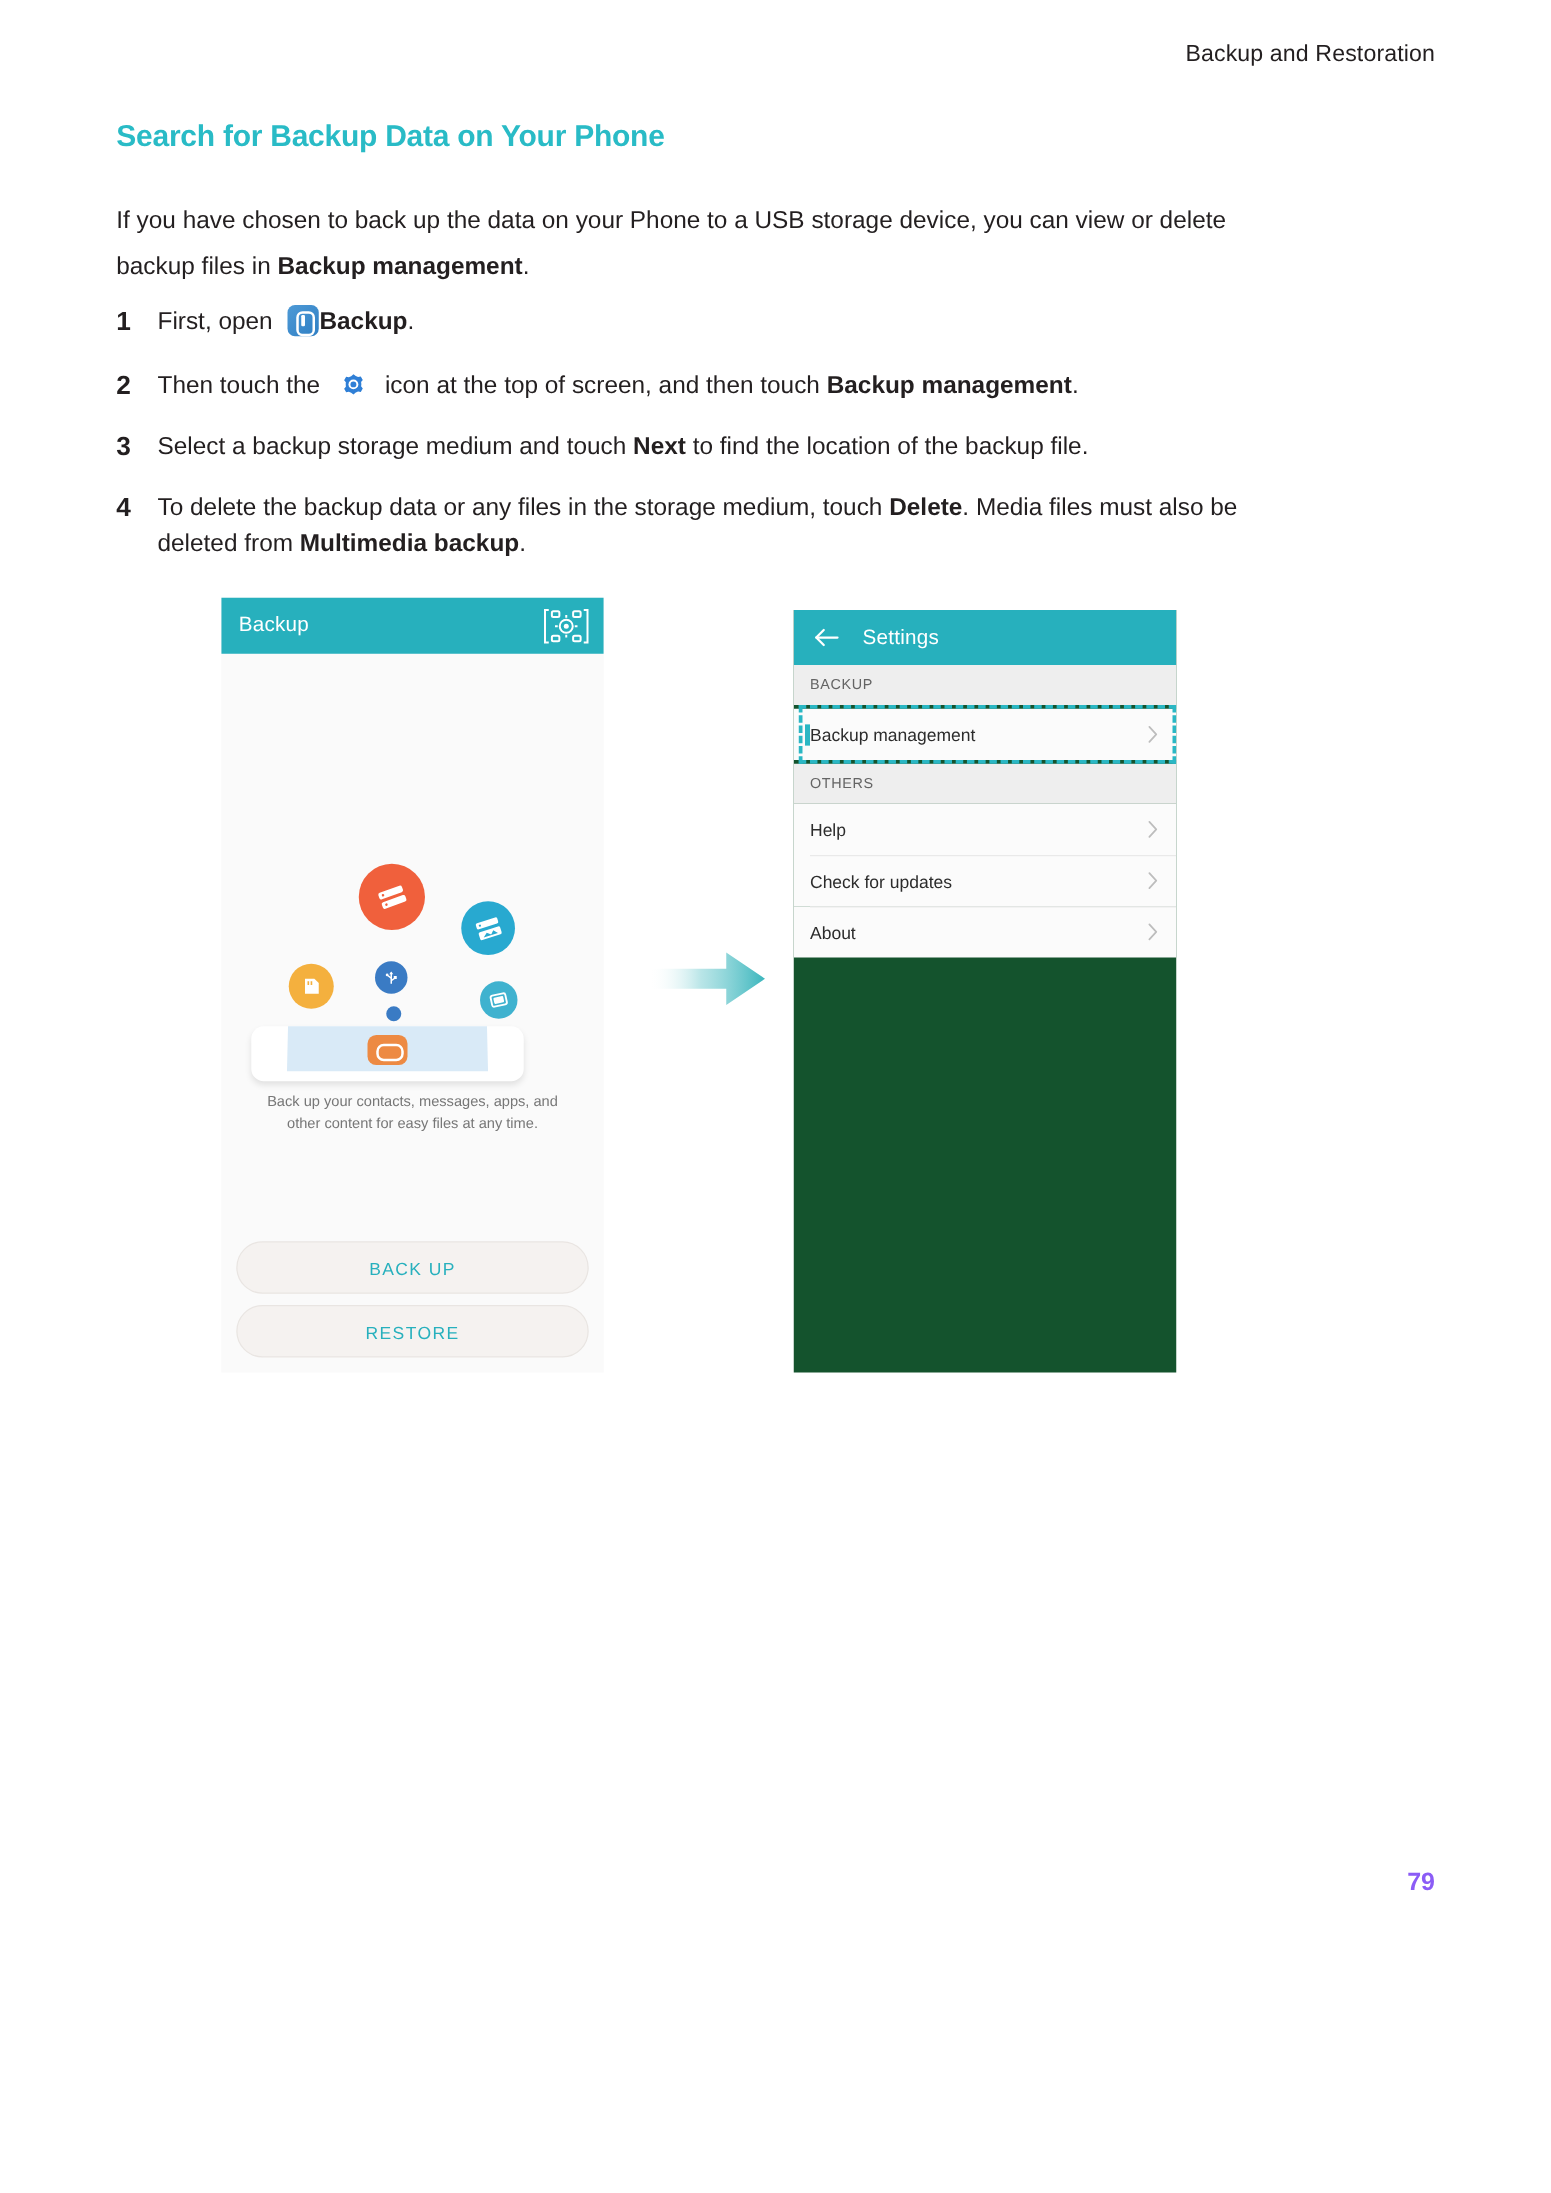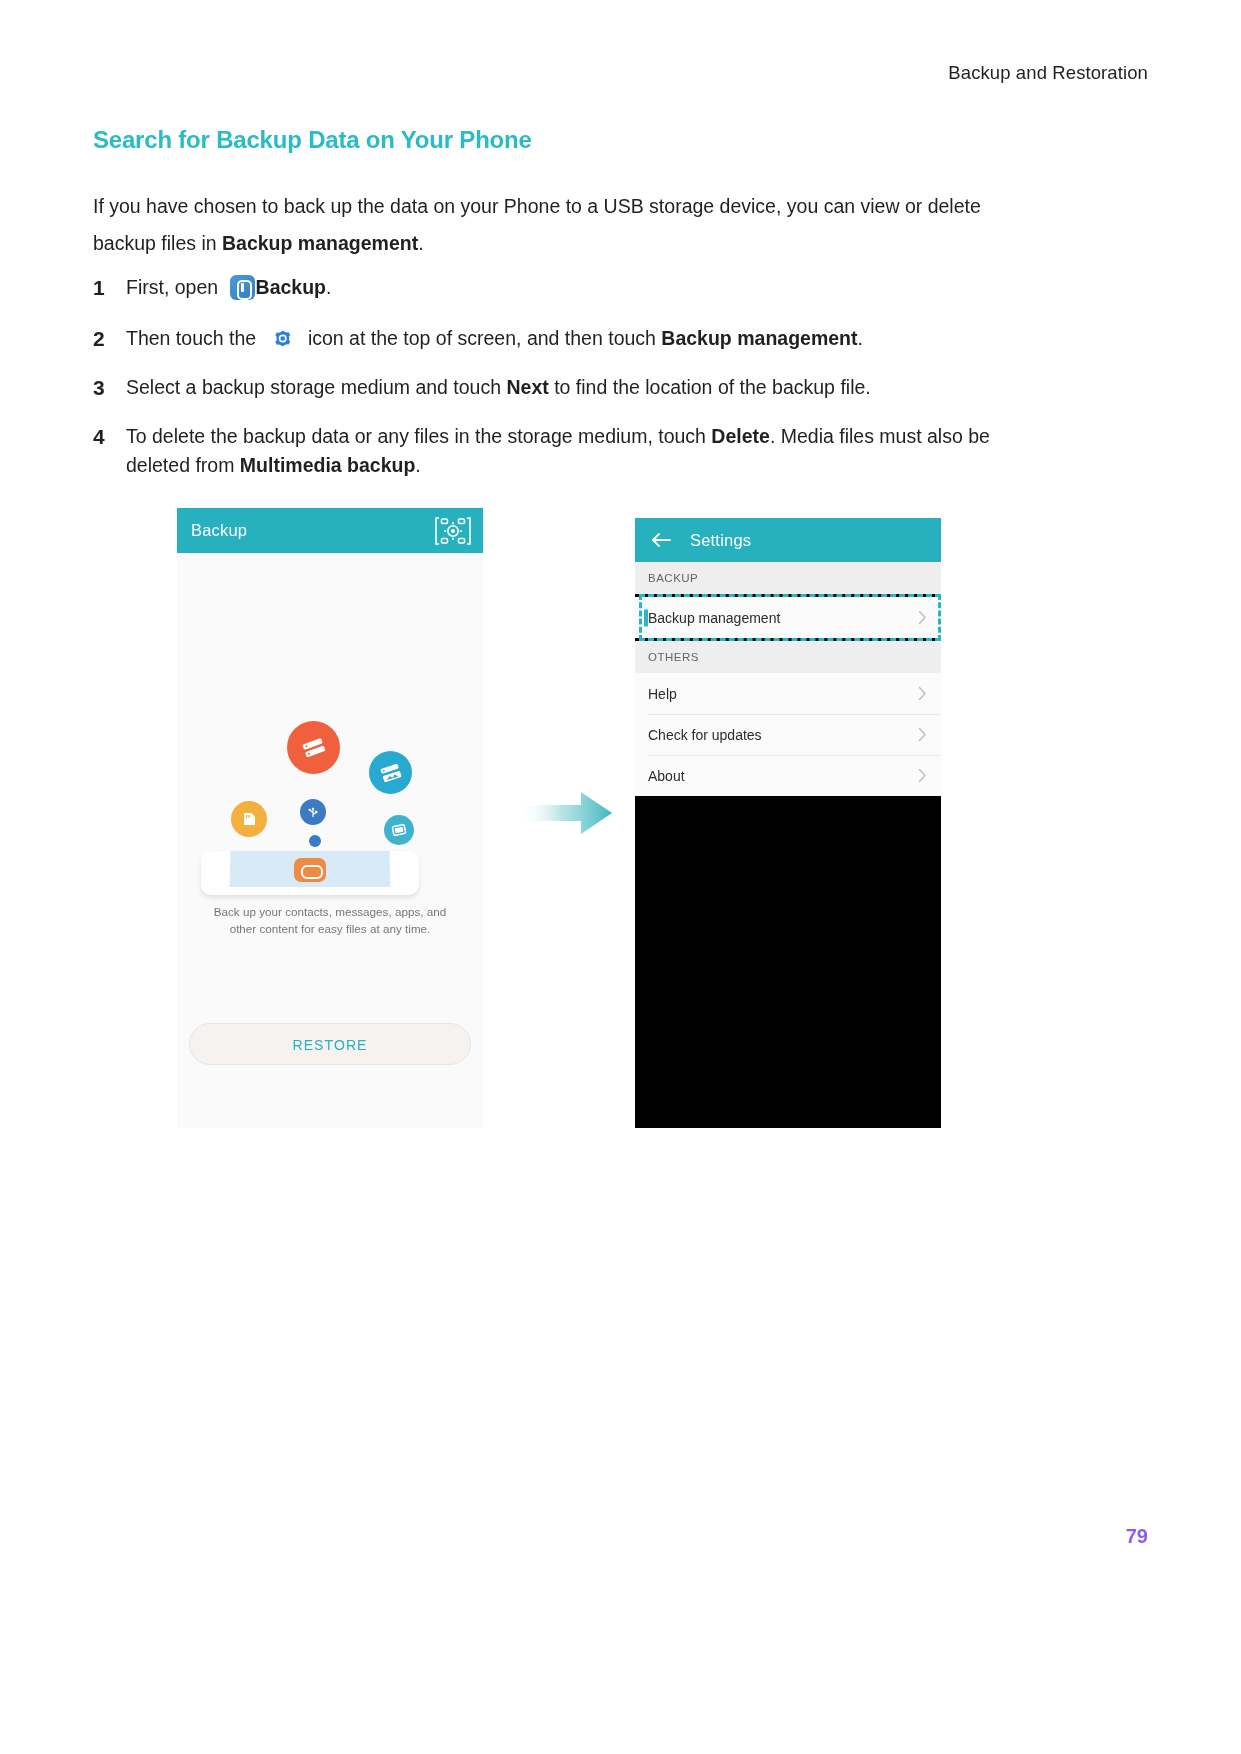--- a/index.html
+++ b/index.html
@@ -15,7 +15,6 @@
     height: 1564px;
     background: #ffffff;
     overflow: hidden;
-    margin-top: 30px;
   }
 
   

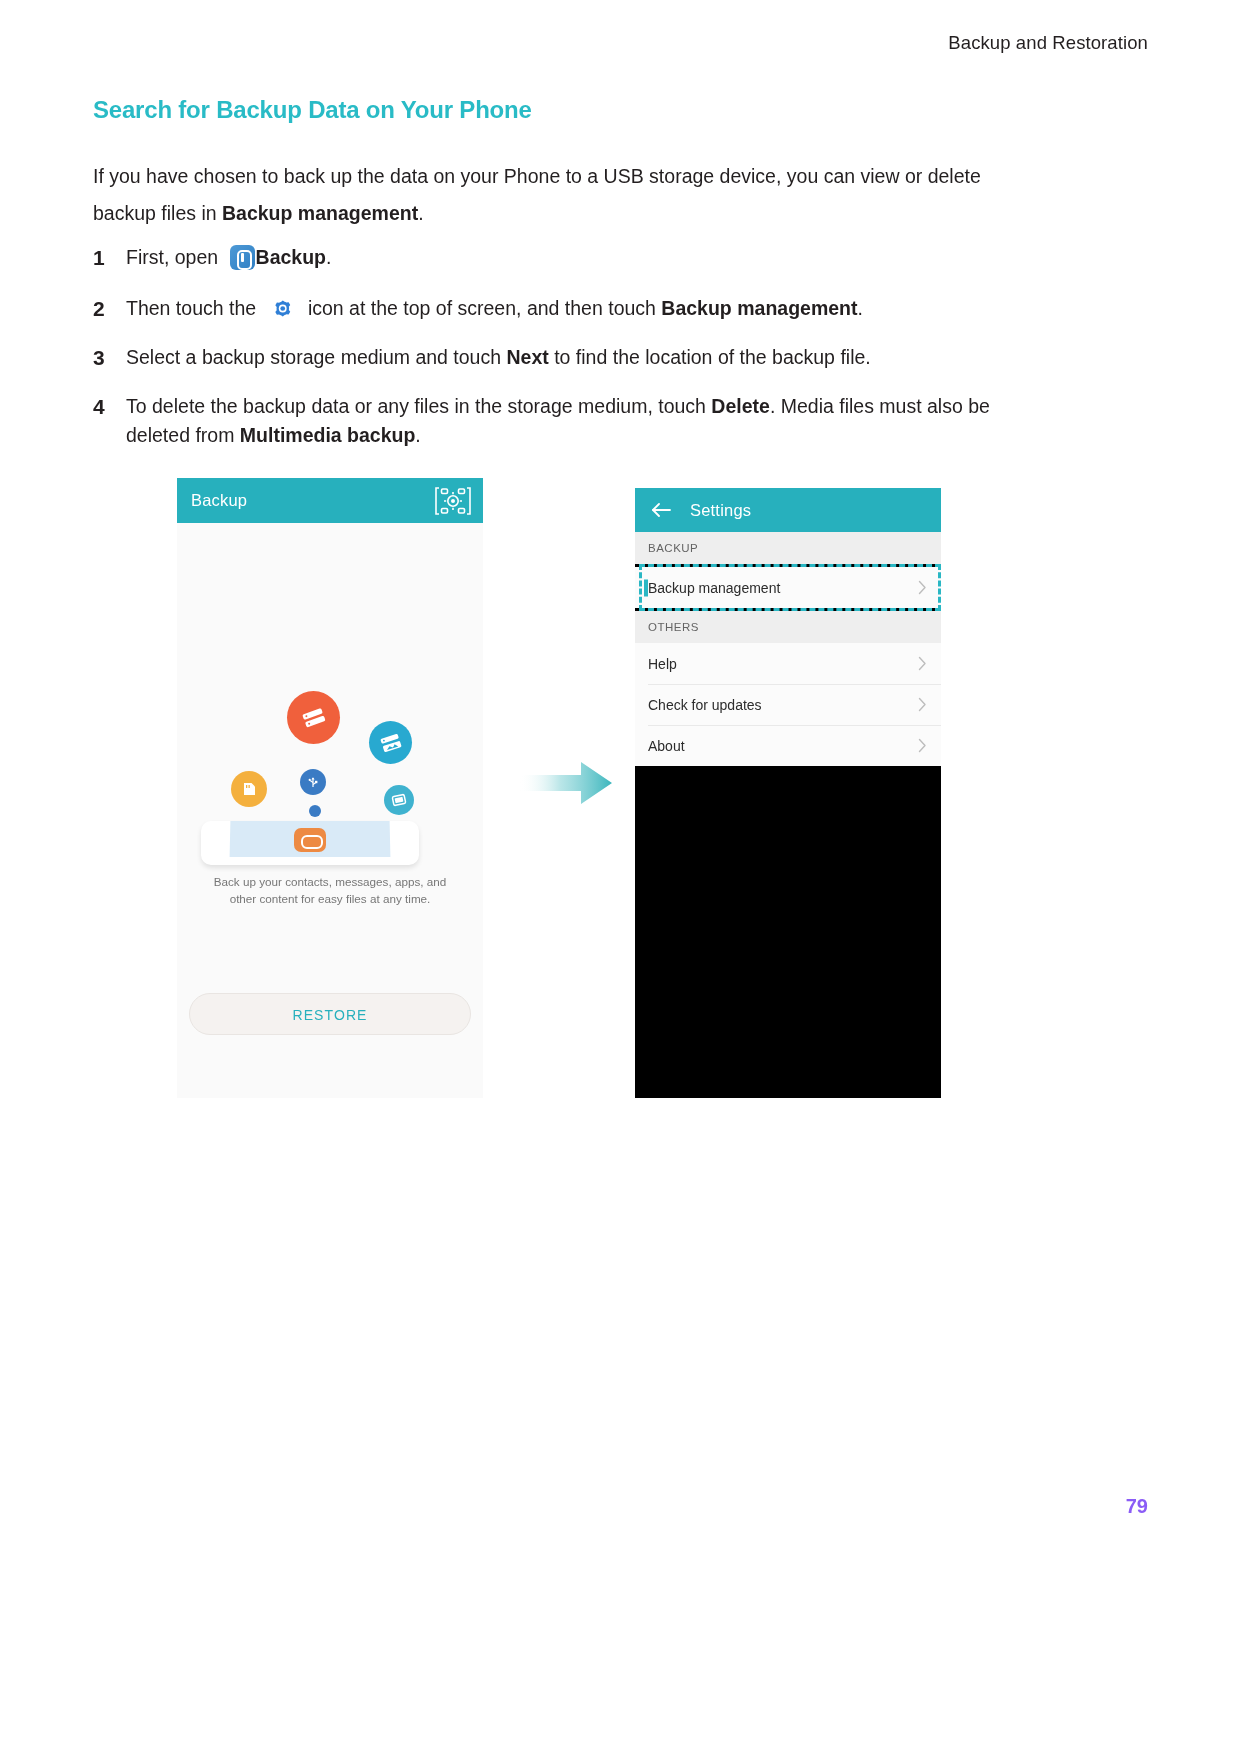--- a/index.html
+++ b/index.html
@@ -257,7 +257,7 @@
     top: 10px;
     width: 306px;
     height: 610px;
-    background: #000000;
+    background: #14532d;
     overflow: hidden;
   }
   .pr-header {

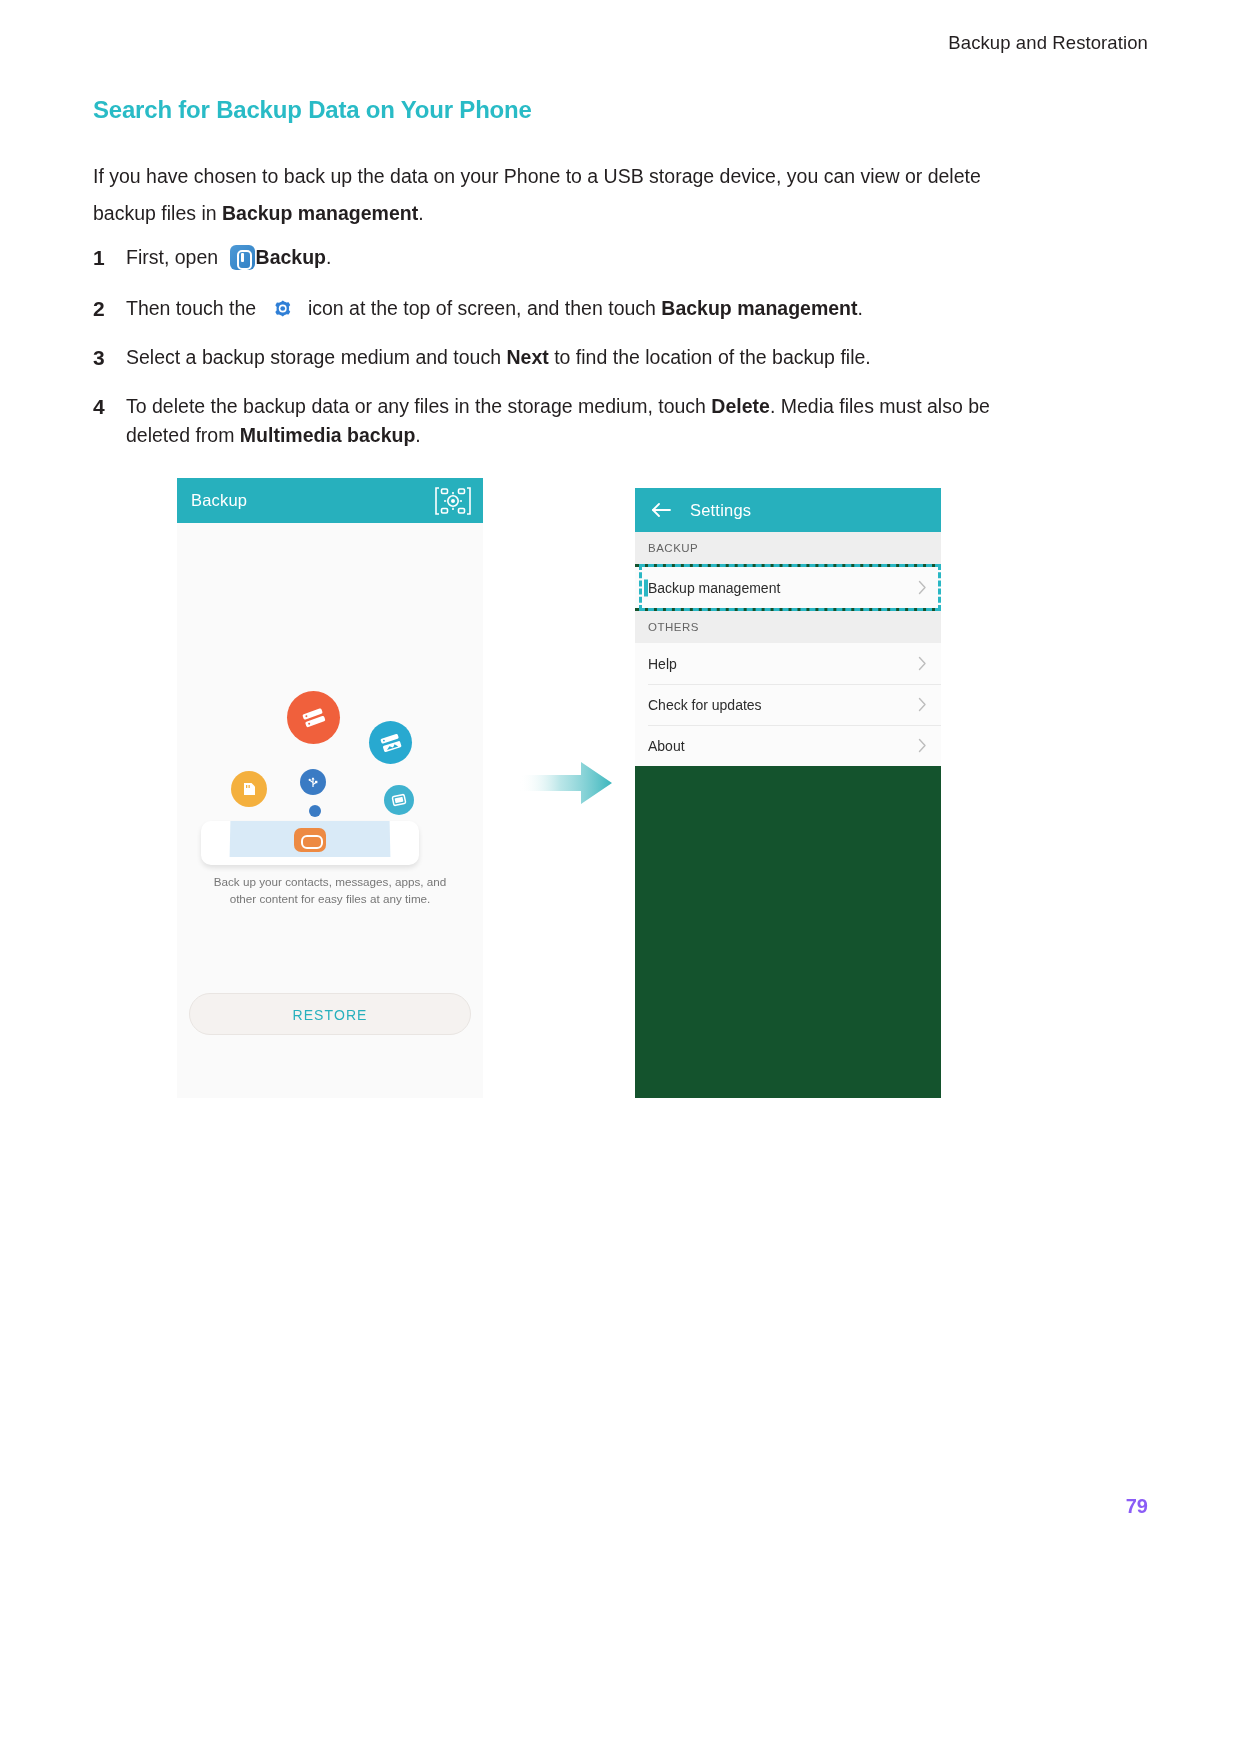--- a/index.html
+++ b/index.html
@@ -470,6 +470,7 @@
       <div class="pl-caption">Back up your contacts, messages, apps, and other content for easy files at any time.</div>
 
       <div class="pl-buttons">
+        <span class="pill">BACK UP</span>
         <span class="pill">RESTORE</span>
       </div>
     </div>

